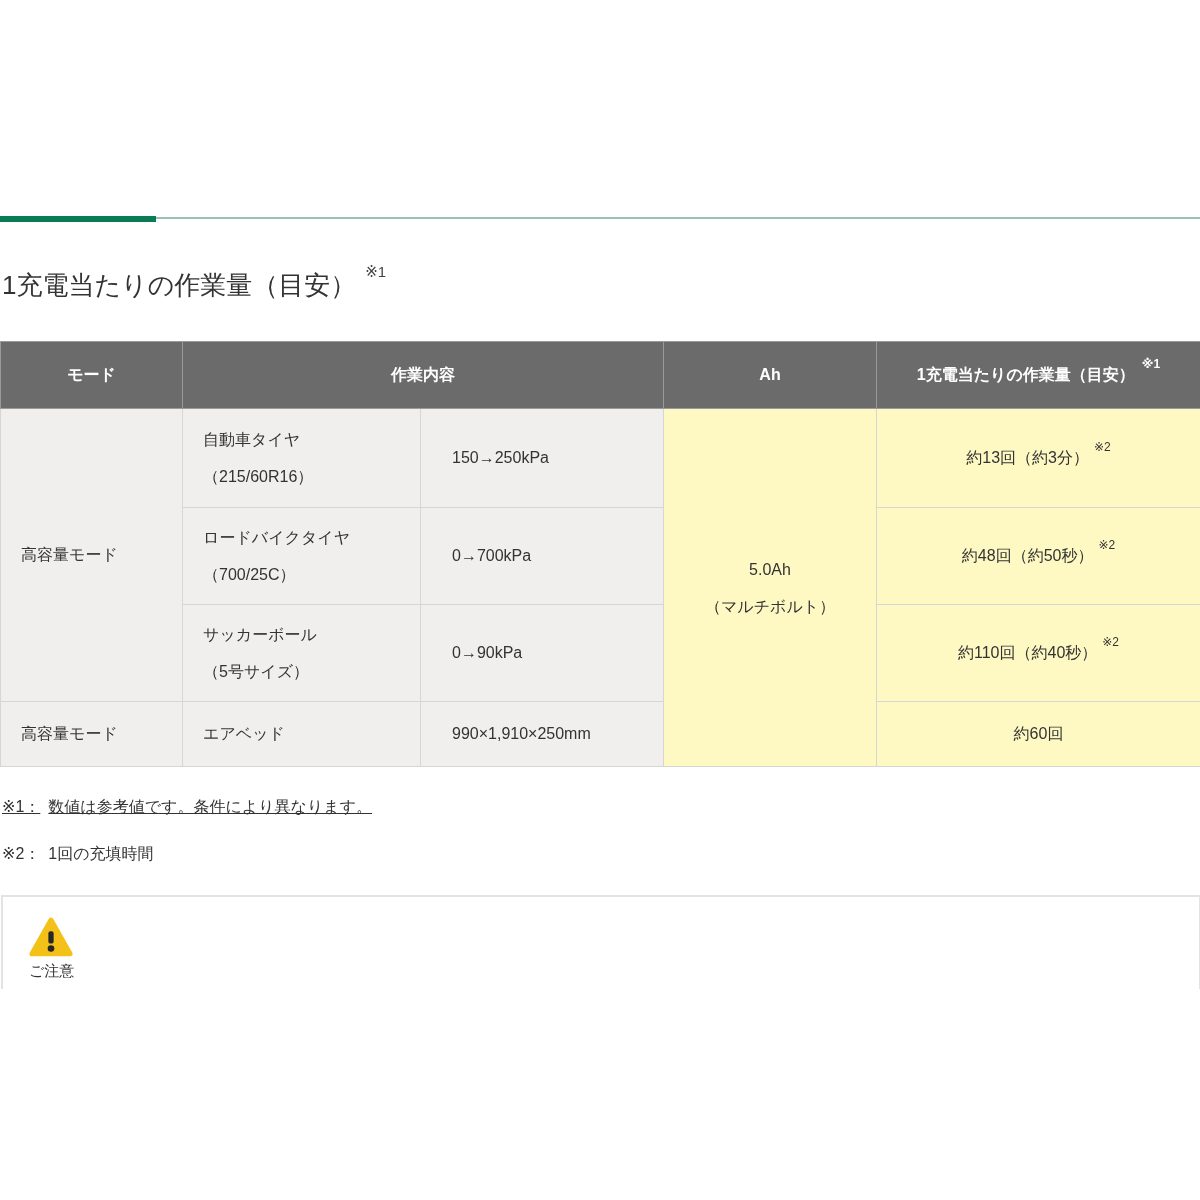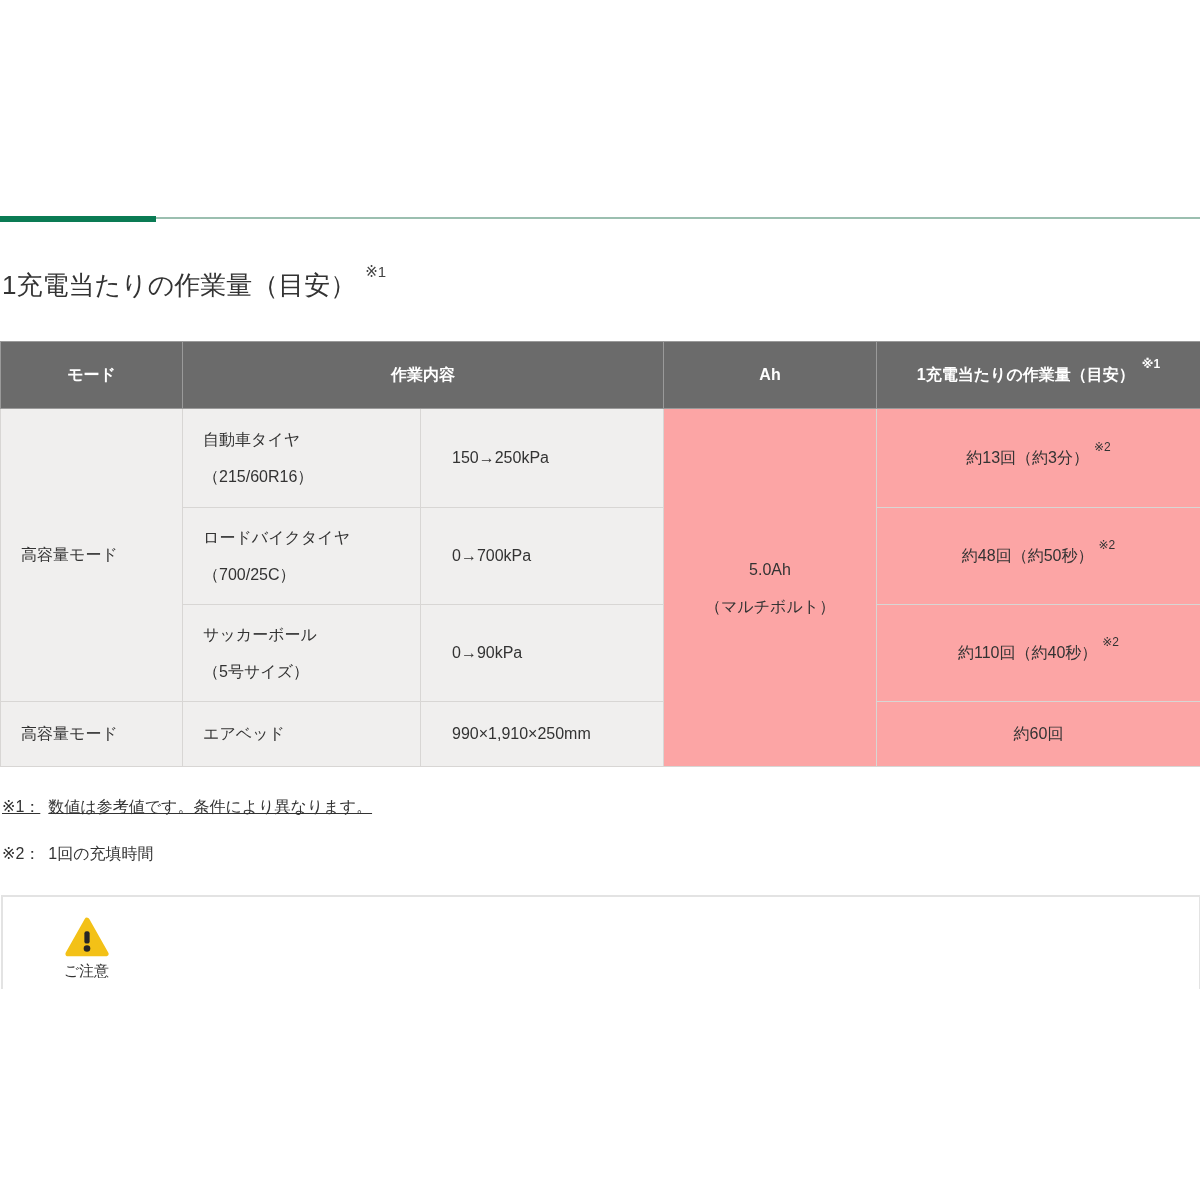--- a/index.html
+++ b/index.html
@@ -38,7 +38,7 @@
   tr.row-3{height:97px;}
   tr.row-4{height:65px;}
   td.gray{background:var(--cell-gray);}
-  td.white{background:#fca5a5;}
+  td.white{background:#fef9c3;}
   td.mode{text-align:left;padding-left:20px;}
   td.item{text-align:left;padding-left:20px;}
   td.range{text-align:left;padding-left:31px;}

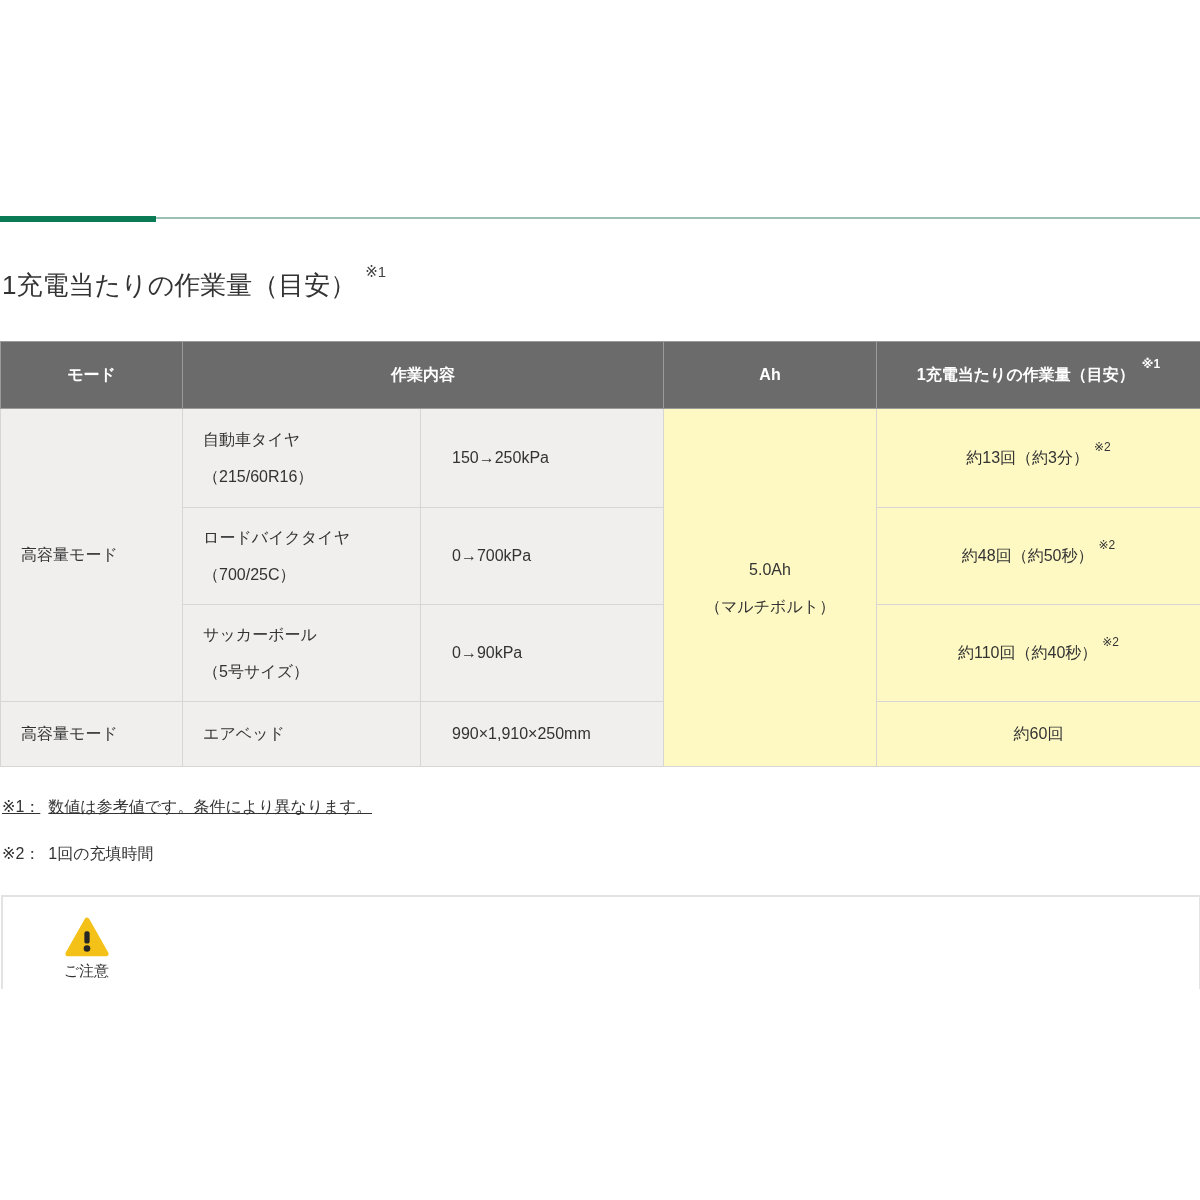--- a/index.html
+++ b/index.html
@@ -57,7 +57,7 @@
     position:absolute;top:895px;left:1px;width:1196px;height:92px;
     border:2px solid var(--notice-border);border-bottom:none;background:#ffffff;overflow:hidden;
   }
-  .notice-icon-block{position:absolute;left:26px;top:20px;width:80px;text-align:right;font-family:Liberation Serif, serif;}
+  .notice-icon-block{position:absolute;left:26px;top:20px;width:80px;text-align:left;font-family:Liberation Serif, serif;}
   .notice-label{display:block;margin-top:1px;font-size:15px;color:var(--text);}
   .notice-message{position:absolute;left:104px;top:47px;font-size:16px;color:var(--text);}
   .tri{display:inline-block;}

